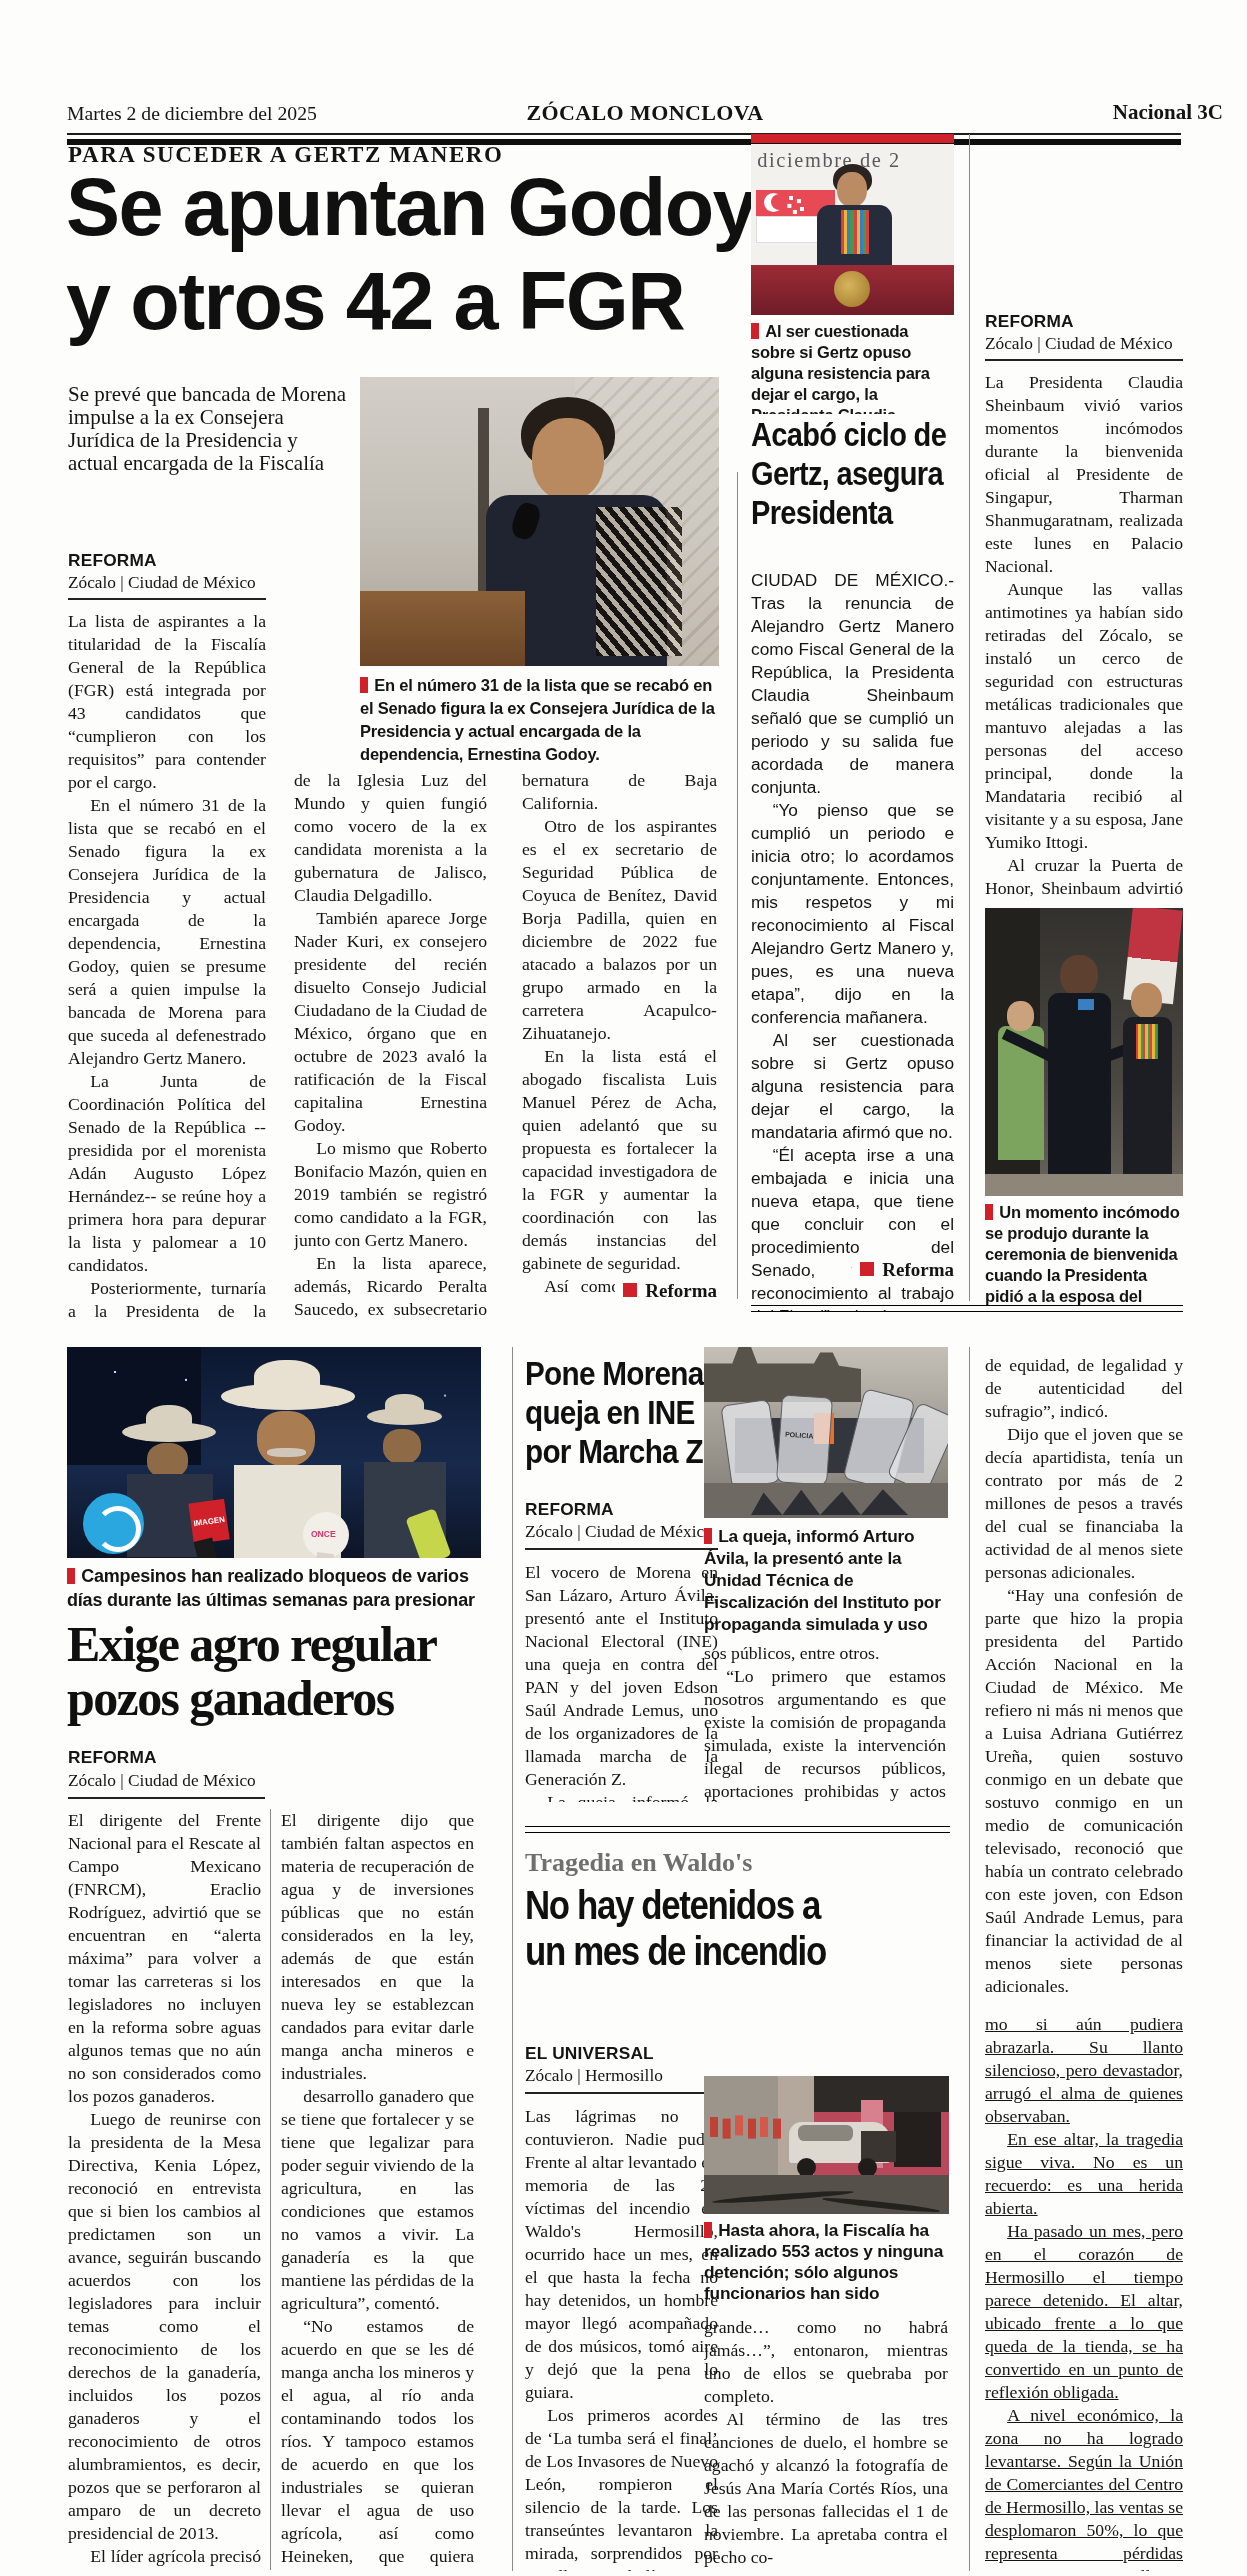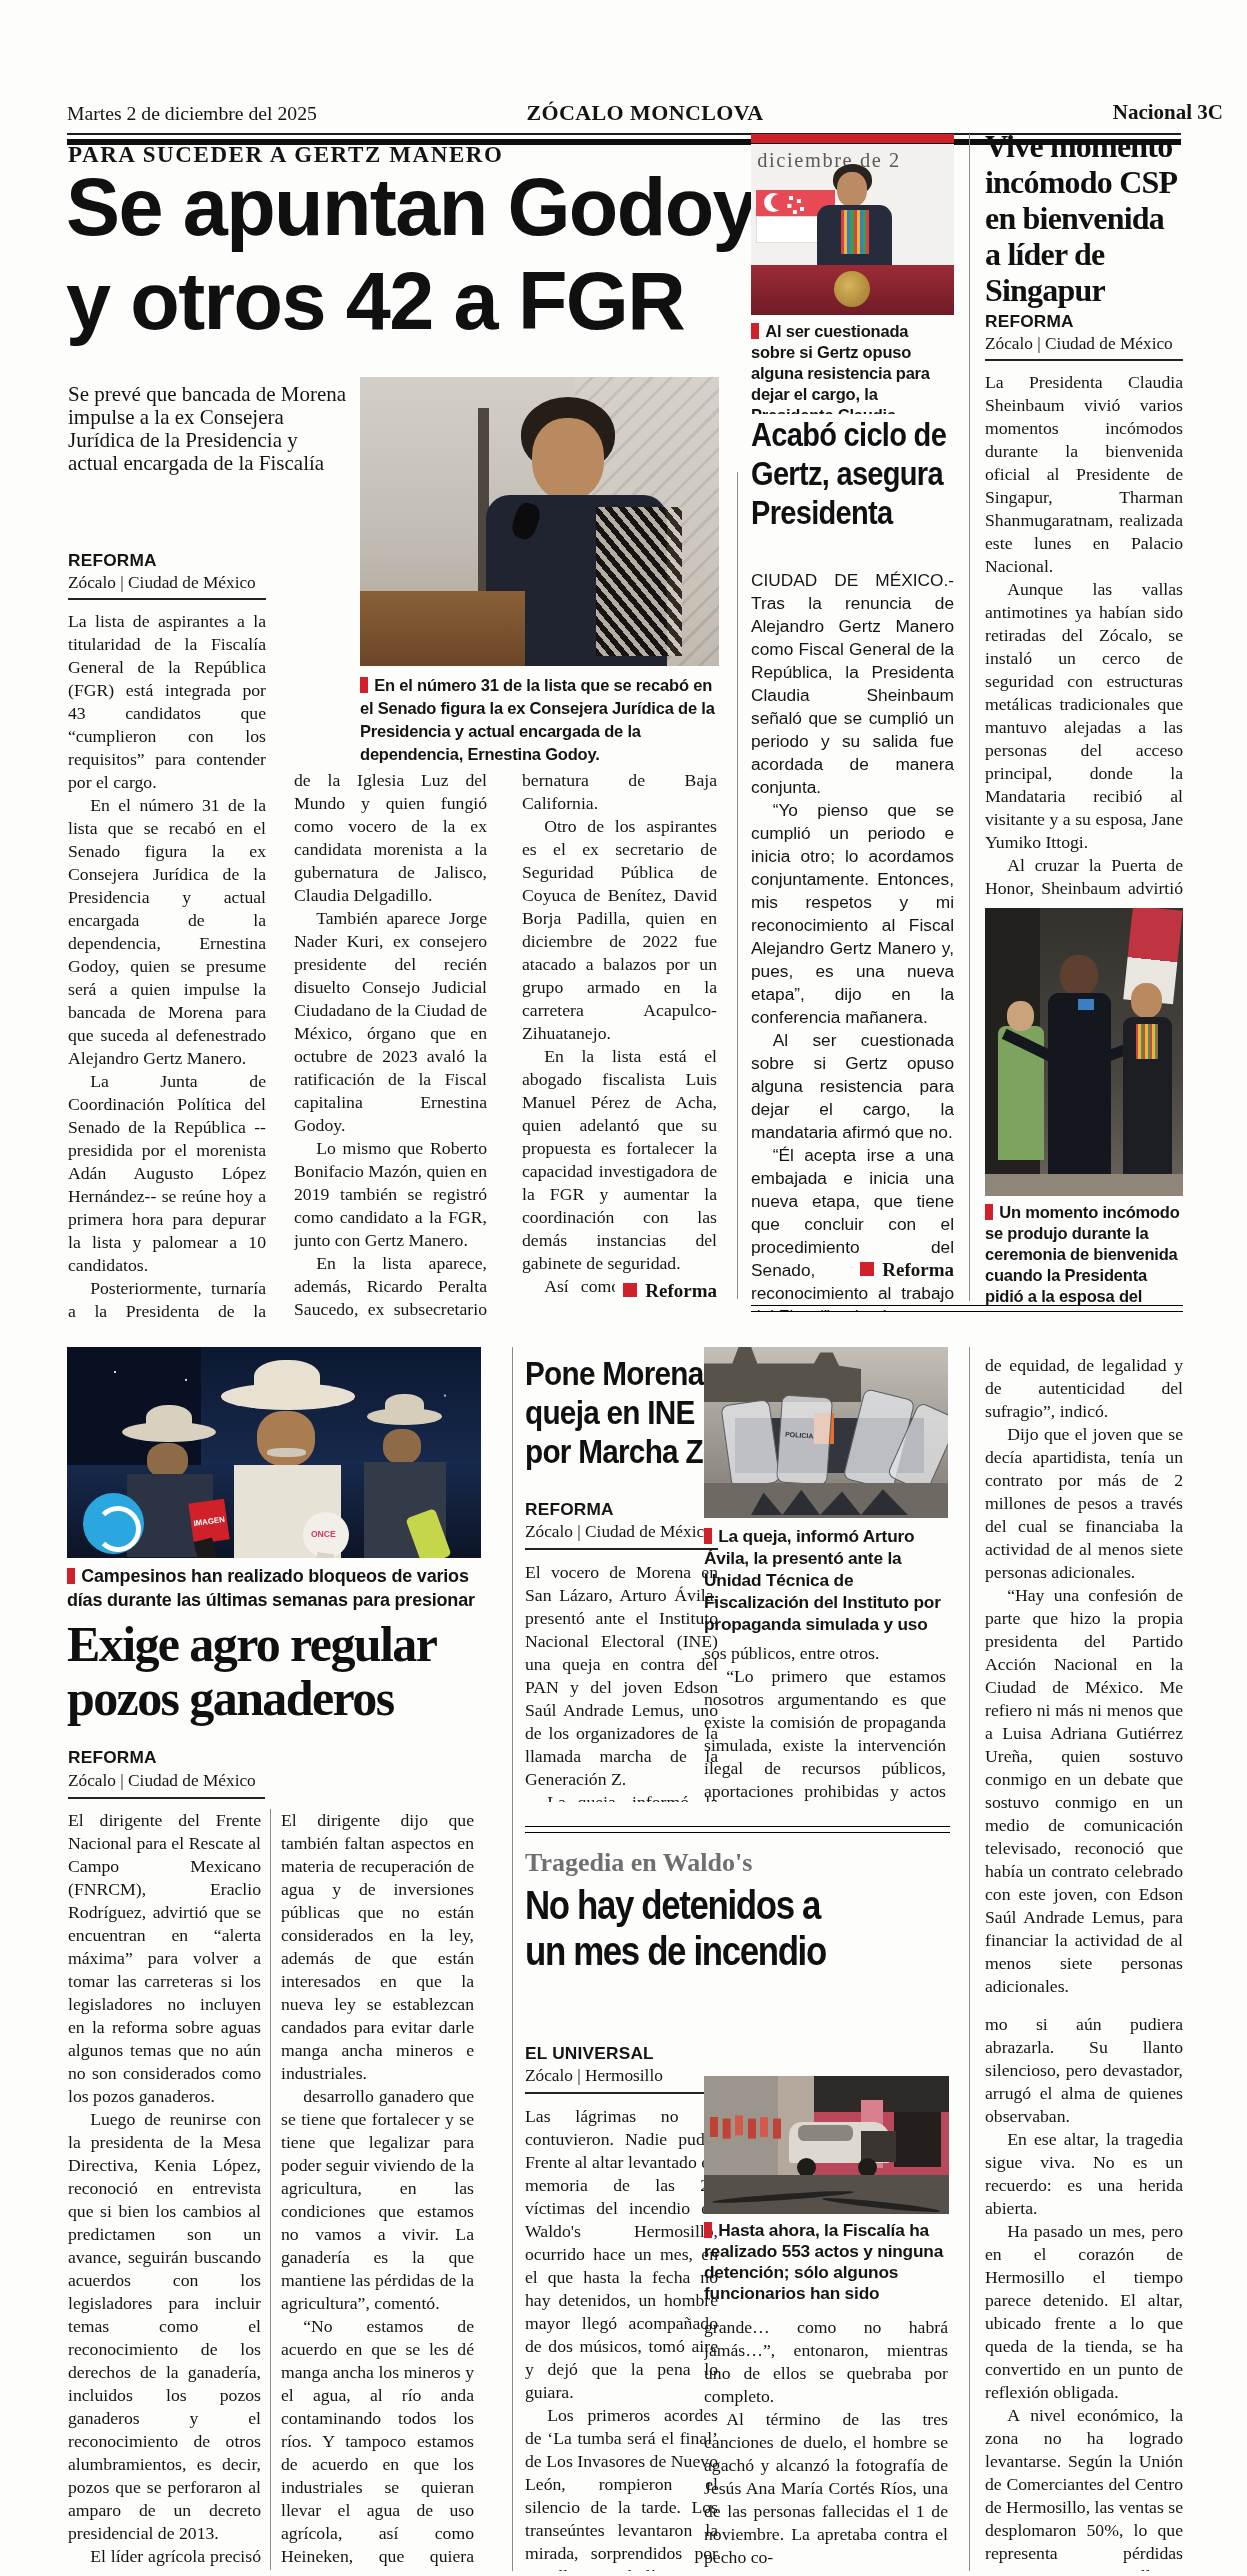--- a/index.html
+++ b/index.html
@@ -194,13 +194,6 @@
   </div>
   <div class="abs dbl dbl-right"></div>
 
-  <div class="abs headserif csp-head">
-    <span style="display:block;">Vive momento</span>
-    <span style="display:block;">incómodo CSP</span>
-    <span style="display:block;">en bienvenida</span>
-    <span style="display:block;">a líder de</span>
-    <span style="display:block;">Singapur</span>
-  </div>
   <div class="abs agency csp-ag">REFORMA</div>
   <div class="abs loc csp-loc">Zócalo | Ciudad de México</div>
   <div class="abs byrule csp-rule"></div>

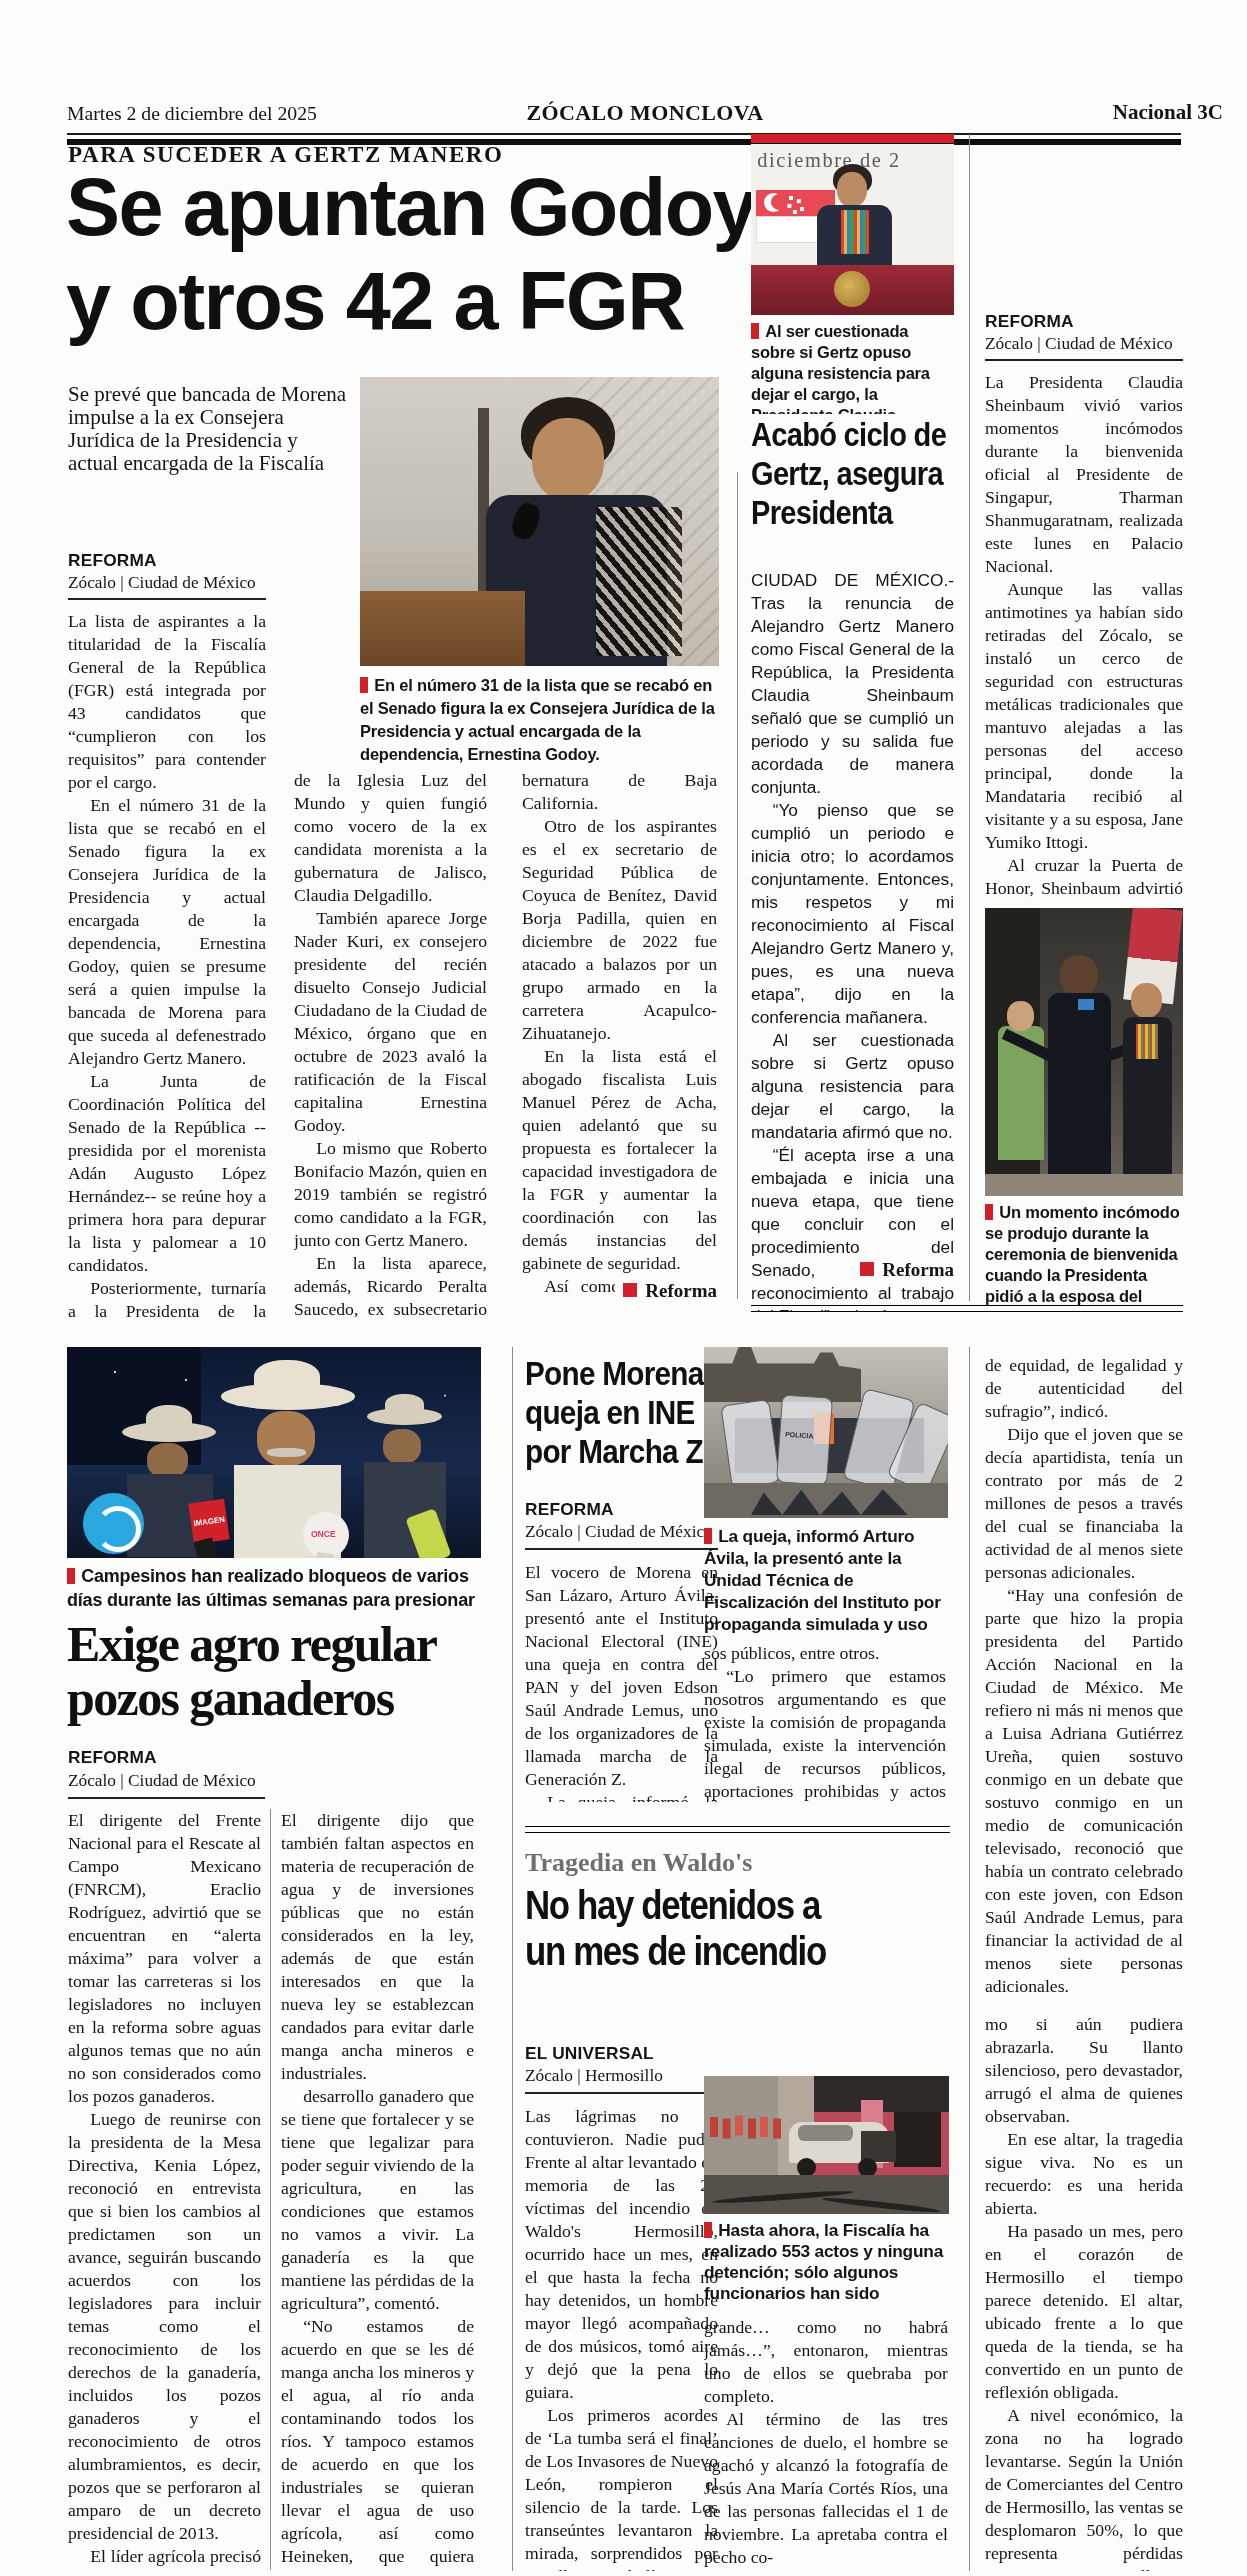--- a/index.html
+++ b/index.html
@@ -98,7 +98,7 @@
   .ph-waldo{left:704px;top:2076px;width:245px;height:138px;}
   .cap-waldo{left:704px;top:2220px;width:245px;height:88px;font-size:17.3px;line-height:21px;}
   .waldo-d{left:704px;top:2316px;width:244px;height:256px;}
-  .waldo-e{left:985px;top:2013px;width:198px;height:558px;}
+  .waldo-e{left:985px;top:2013px;width:198px;height:558px;text-decoration:underline;}
   
   .tinytxt{font-family:"Liberation Sans",sans-serif;font-weight:bold;}
 </style>

